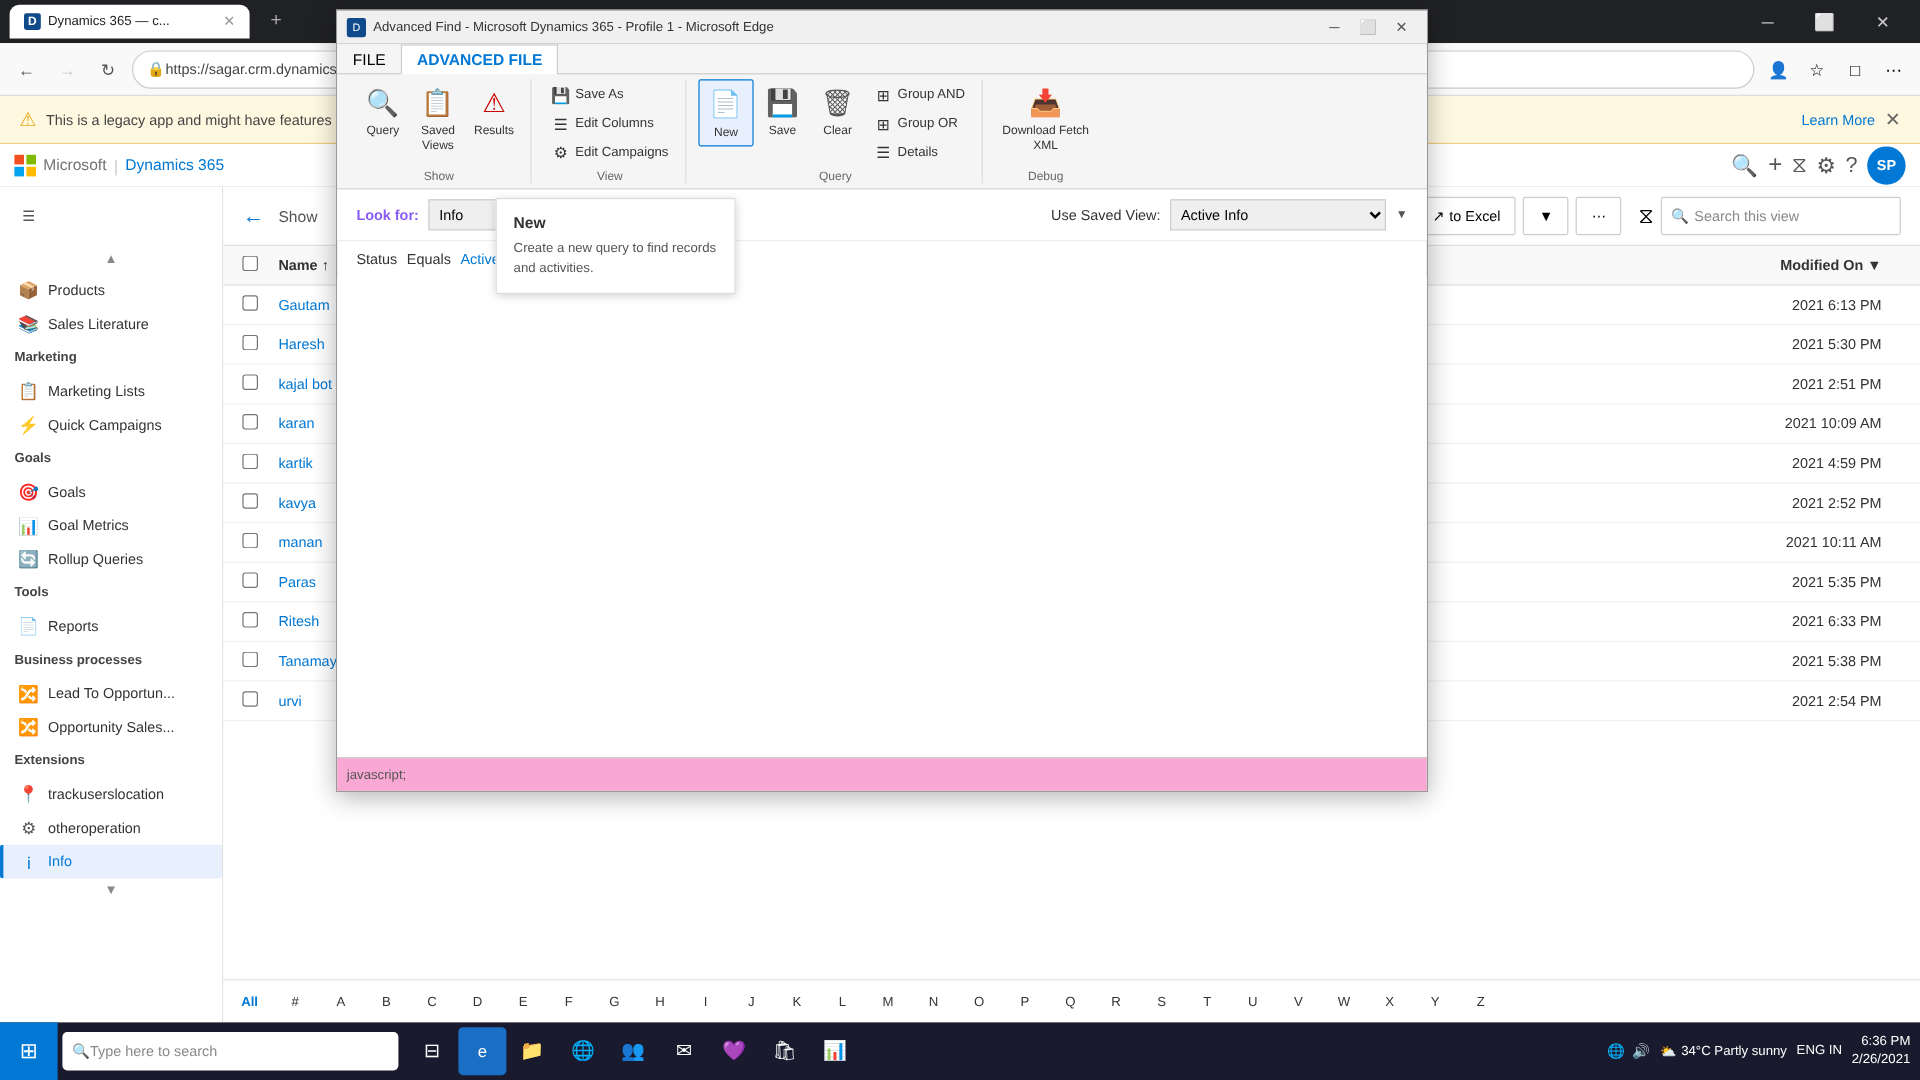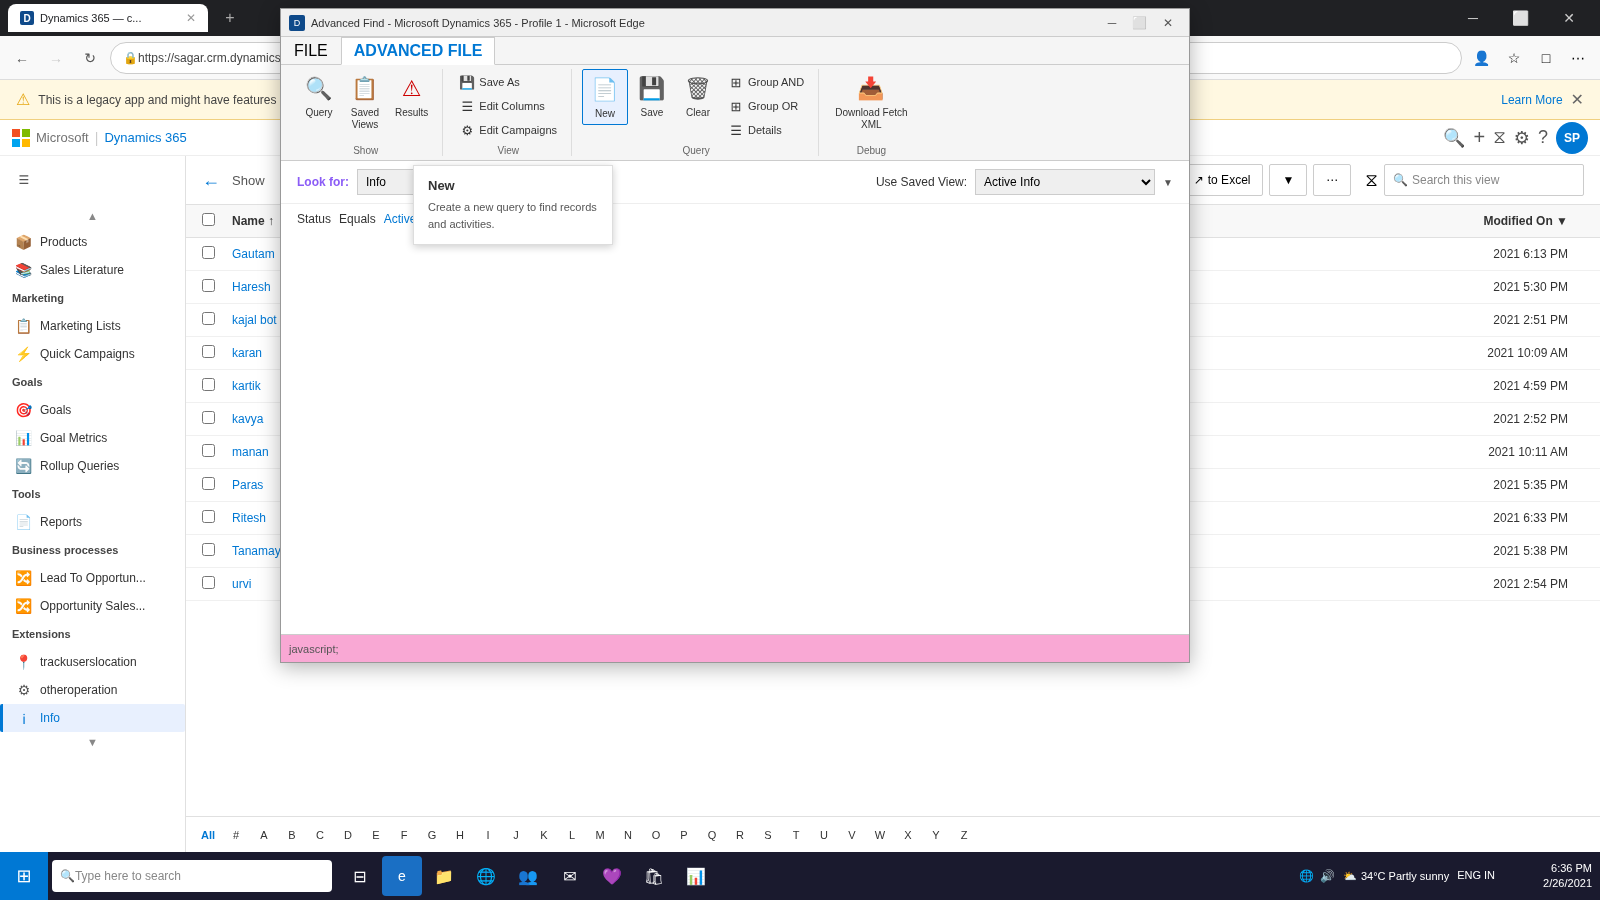--- a/index.html
+++ b/index.html
@@ -86,7 +86,7 @@
     
     .ribbon { background: #f5f5f5; border-bottom: 1px solid #ccc; }
     .ribbon-tabs { display: flex; border-bottom: 1px solid #ccc; }
-    .ribbon-tab { padding: 4px 12px; font-size: 16px; cursor: pointer; border: 1px solid transparent; margin-bottom: -1px; }
+    .ribbon-tab { padding: 4px 12px; font-size: 13px; cursor: pointer; border: 1px solid transparent; margin-bottom: -1px; }
     .ribbon-tab.active { background: white; border-color: #ccc #ccc white; color: #0078d4; font-weight: 600; }
     .ribbon-content { display: flex; align-items: stretch; padding: 4px 8px; gap: 2px; }
     .ribbon-group { display: flex; flex-direction: column; align-items: flex-start; border-right: 1px solid #ddd; padding: 0 8px; }

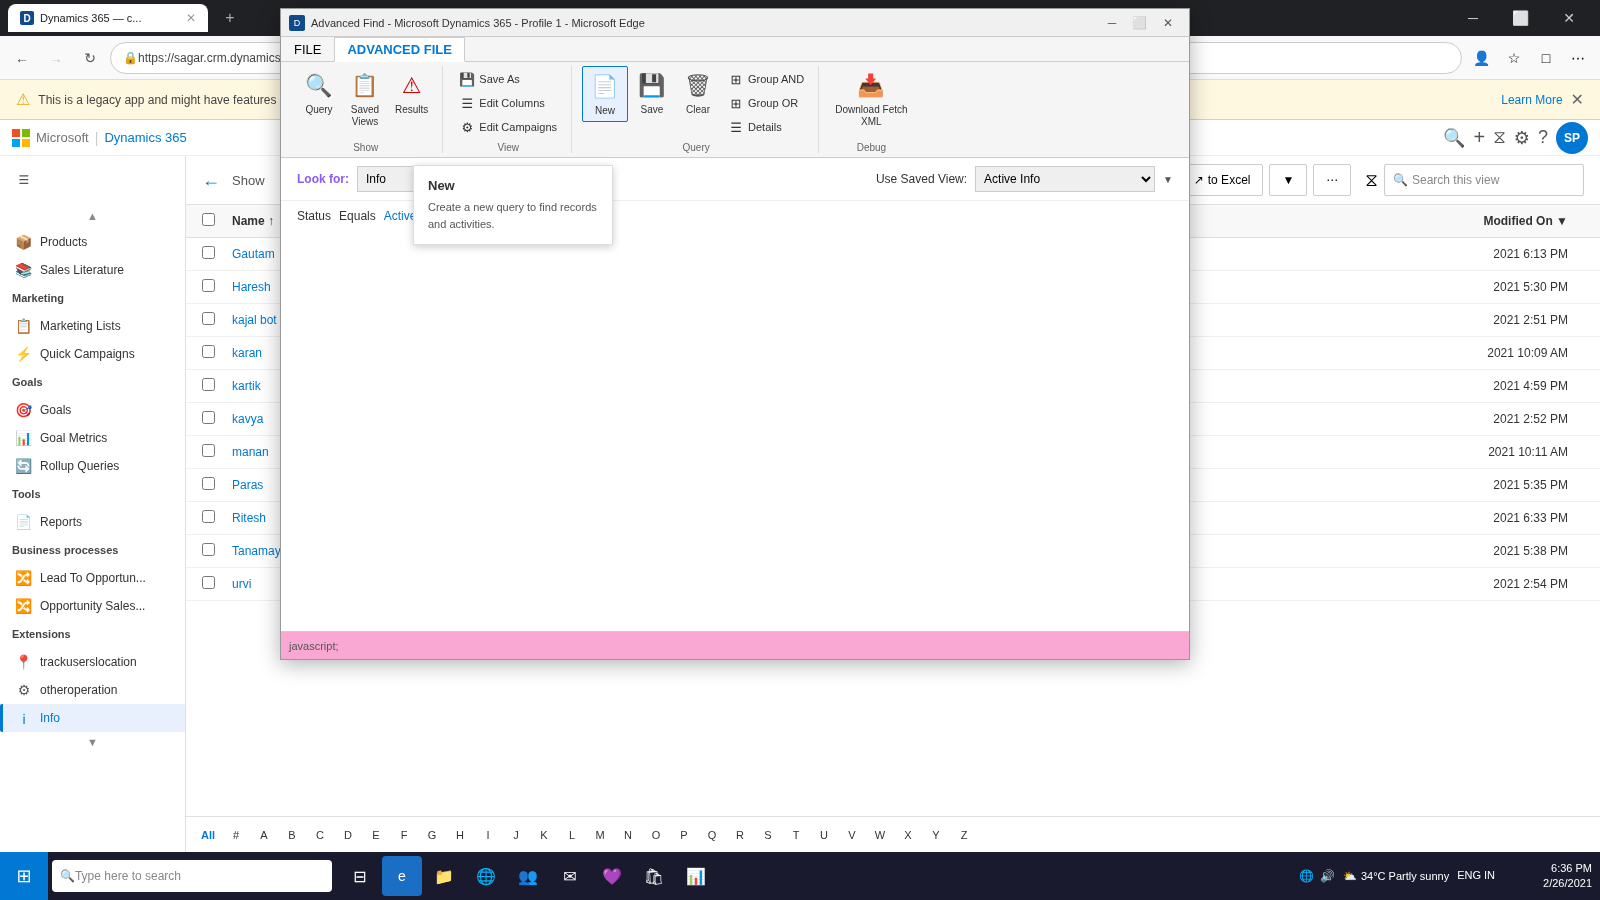--- a/index.html
+++ b/index.html
@@ -74,7 +74,7 @@
     .table-cell-date { flex: 1; text-align: right; color: #333; }
 
     
-    .alpha-nav { height: 36px; background: #fff; border-top: 1px solid #e0e0e0; display: flex; align-items: center; padding: 0 8px; gap: 0; overflow: hidden; }
+    .alpha-nav { height: 36px; background: #fff; border-top: 1px solid #e0e0e0; display: flex; align-items: center; padding: 0 8px; gap: 10px; overflow: hidden; }
     .alpha-btn { width: 28px; height: 24px; display: flex; align-items: center; justify-content: center; font-size: 11px; color: #333; cursor: pointer; border-radius: 2px; }
     .alpha-btn.active { color: #0078d4; font-weight: 600; }
     .modal { position: absolute; top: 8px; left: 280px; width: 910px; background: white; border: 1px solid #999; box-shadow: 0 4px 20px rgba(0,0,0,0.3); display: flex; flex-direction: column; z-index: 1001; }

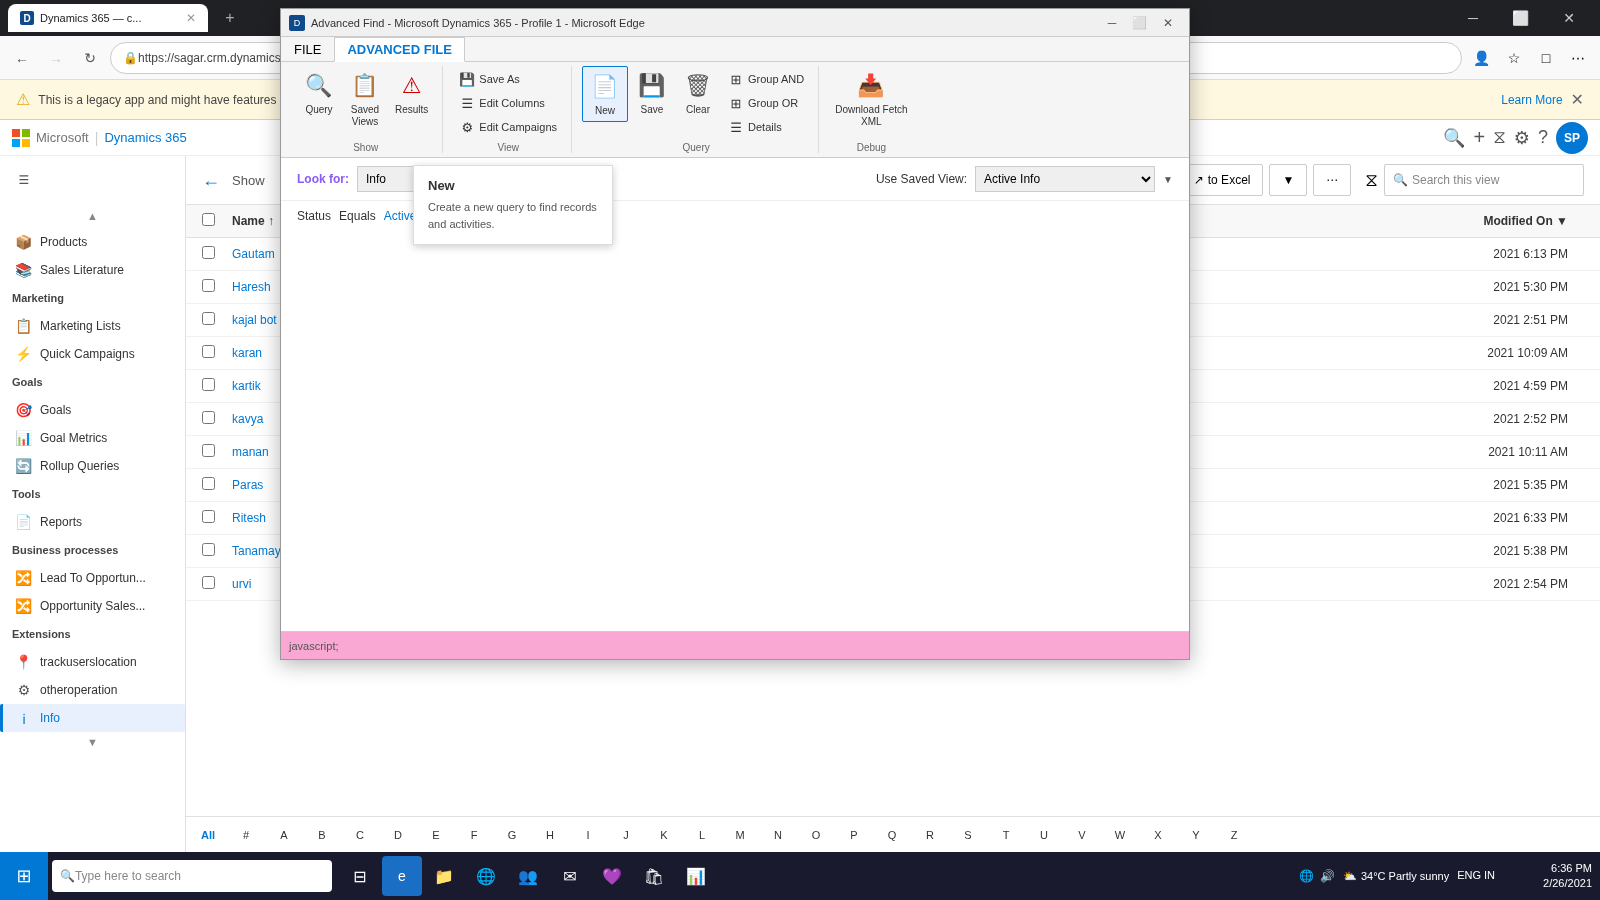--- a/index.html
+++ b/index.html
@@ -13,7 +13,7 @@
     .taskbar-icon { width: 40px; height: 40px; display: flex; align-items: center; justify-content: center; border-radius: 4px; cursor: pointer; }
     .taskbar-icon svg, .taskbar-icon span { color: white; font-size: 16px; }
     .taskbar-right { margin-left: auto; display: flex; align-items: center; gap: 8px; padding-right: 8px; color: white; font-size: 11px; }
-    .taskbar-time { text-align: right; line-height: 1.4; margin-left: 40px; }
+    .taskbar-time { text-align: right; line-height: 1.4; }
     .taskbar-sys { display: flex; align-items: center; gap: 6px; font-size: 12px; }
 
     

